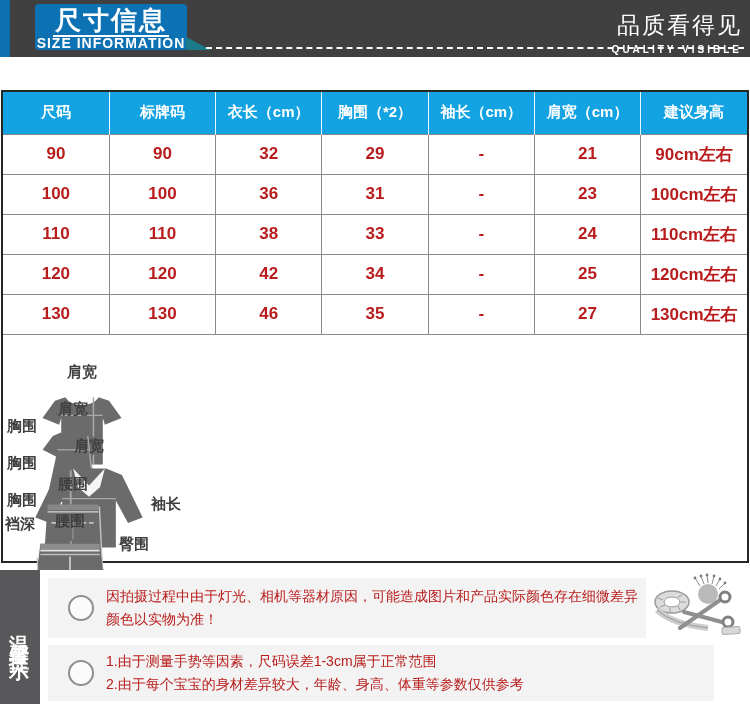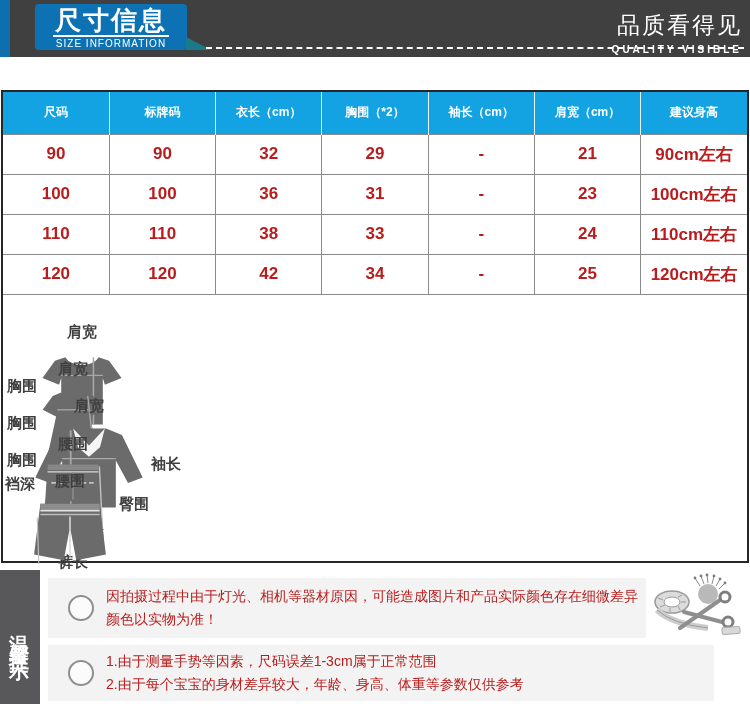--- a/index.html
+++ b/index.html
@@ -12,7 +12,7 @@
   .ribbon { position:absolute; left:35px; top:4px; width:152px; height:46px; background:#0d72b4; border-radius:4px; color:#fff; text-align:center; }
   .ribbon .cn { font-size:26px; font-weight:bold; letter-spacing:2px; line-height:30px; margin-top:1px; }
   .ribbon .sep { width:116px; margin:0 auto; border-top:2px solid #fff; }
-  .ribbon .en { font-size:10px; letter-spacing:1px; line-height:13px; }
+  .ribbon .en { font-size:14px; letter-spacing:1px; line-height:13px;font-weight:bold; }
   .fold { position:absolute; left:186px; top:36px; width:26px; height:15px; }
   .dash-line { position:absolute; left:206px; right:6px; top:47px; border-top:2px dashed #fff; }
   .tagline { position:absolute; right:8px; top:10px; text-align:right; color:#fff; }

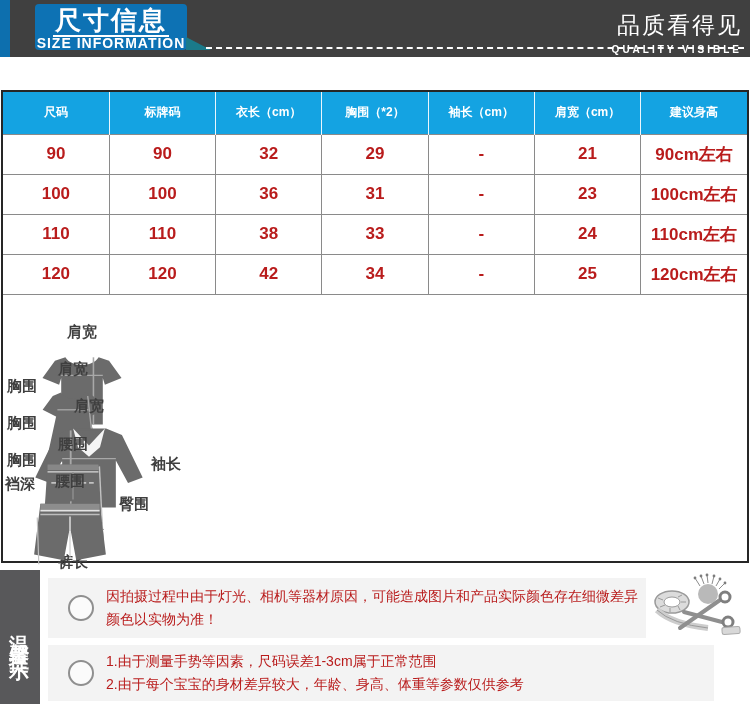--- a/index.html
+++ b/index.html
@@ -22,7 +22,7 @@
   
   .big-box { position:absolute; left:1px; top:90px; width:748px; height:473px; border:2px solid #262626; background:#fff; }
   table.size-table { width:100%; border-collapse:collapse; table-layout:fixed; }
-  .size-table th { background:#14a3e2; color:#fff; font-size:12px; font-weight:bold; height:42px; border-right:1px solid #eaf6fd; }
+  .size-table th { background:#14a3e2; color:#fff; font-size:15px; font-weight:bold; height:42px; border-right:1px solid #eaf6fd; }
   .size-table th:last-child { border-right:none;margin-top:39px; }
   .size-table td { height:40px; text-align:center; font-size:17px; font-weight:bold; color:#b91c1c; border:1px solid #8a8a8a; background:#fff; }
   .size-table td:first-child { border-left:none; }

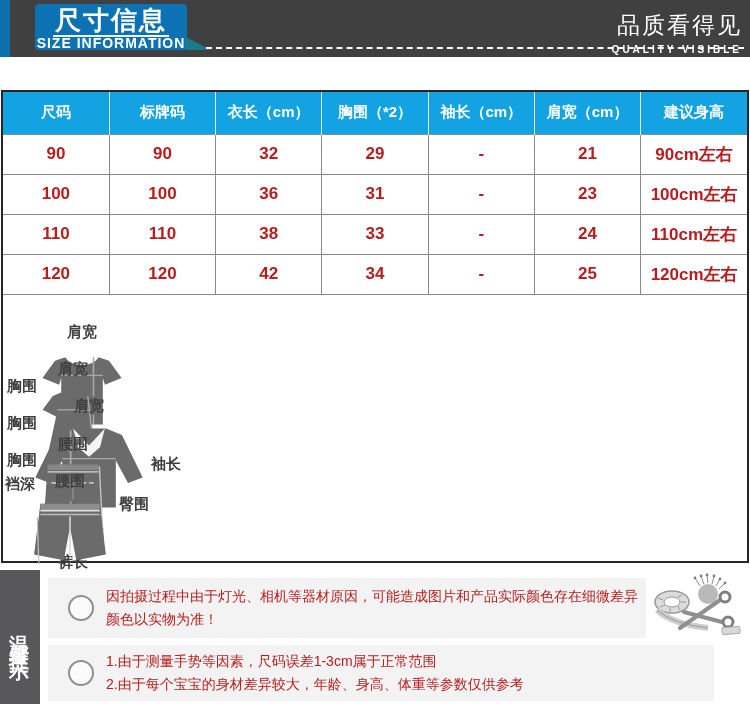--- a/index.html
+++ b/index.html
@@ -127,6 +127,15 @@
           <td>25</td>
           <td>120cm左右</td>
         </tr>
+        <tr>
+          <td>130</td>
+          <td>130</td>
+          <td>46</td>
+          <td>35</td>
+          <td>-</td>
+          <td>27</td>
+          <td>130cm左右</td>
+        </tr>
       </tbody>
     </table>
 

